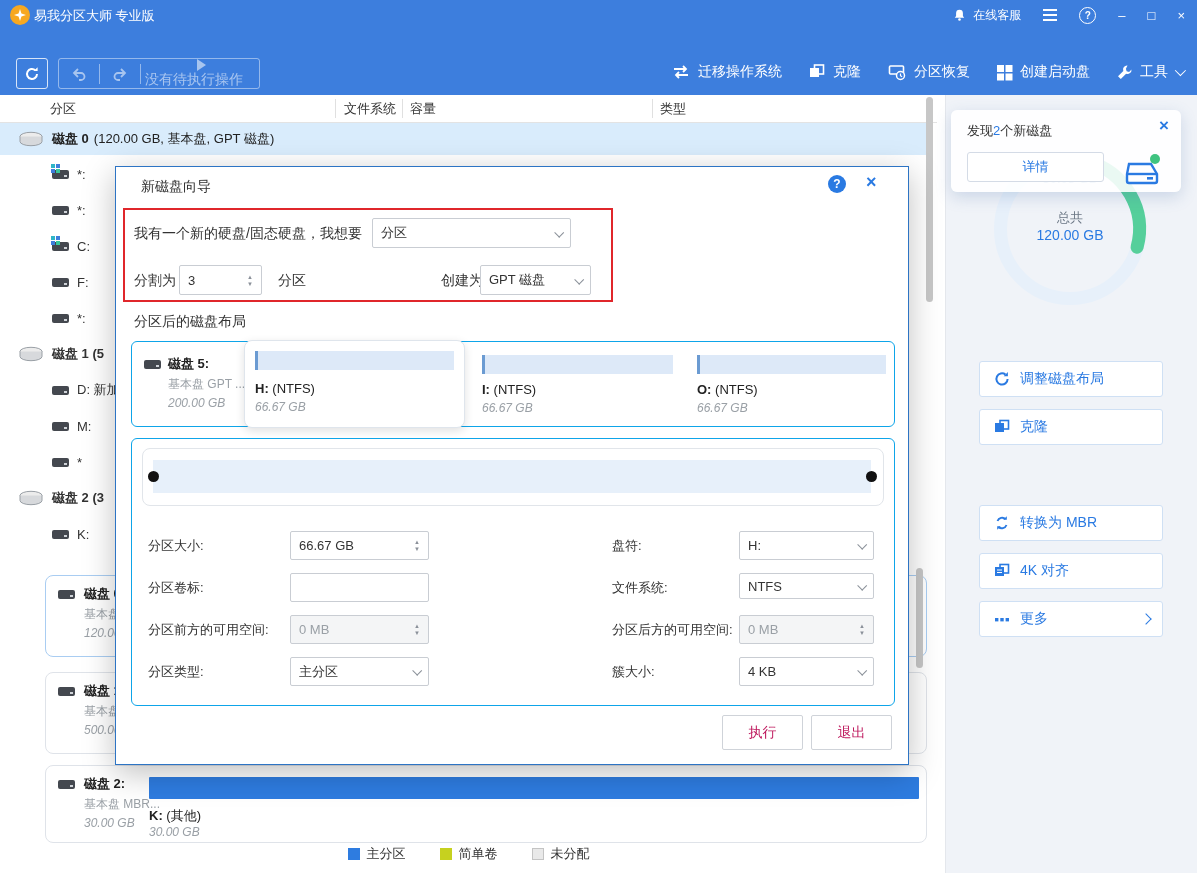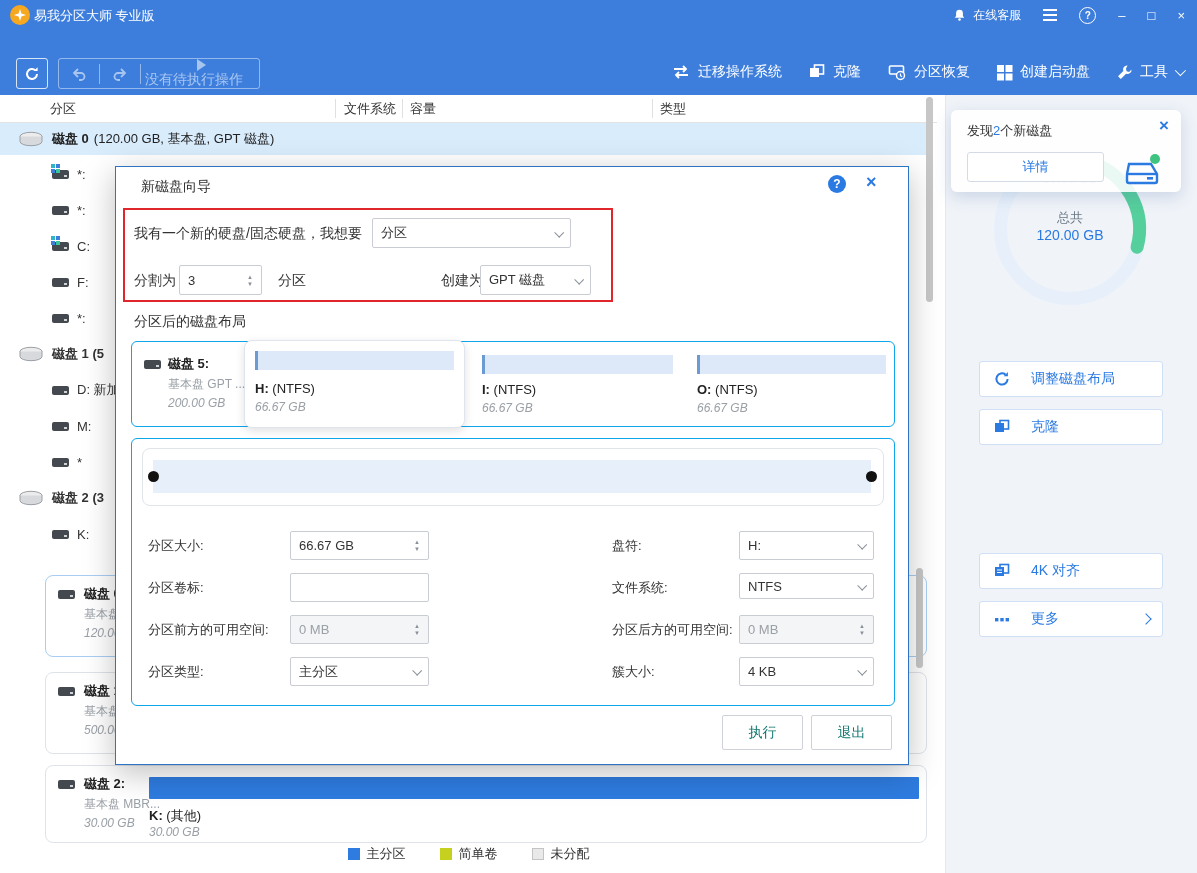--- a/index.html
+++ b/index.html
@@ -67,7 +67,7 @@
   .details-btn{position:absolute;left:16px;top:42px;width:135px;height:28px;background:#fff;border:1px solid #d4dbe6;
       border-radius:3px;color:#2a7ae2;font-size:13px;display:flex;align-items:center;justify-content:center;}
   .actbtn{position:absolute;left:33px;width:184px;height:36px;background:#fff;border:1px solid #cfe0f4;border-radius:3px;
-      color:#2a7ae2;font-size:14px;display:flex;align-items:center;gap:21px;padding:0 0 0 14px;box-sizing:border-box;}
+      color:#2a7ae2;font-size:14px;display:flex;align-items:center;gap:10px;padding:0 0 0 14px;box-sizing:border-box;}
   .chev{margin-left:auto;margin-right:12px;width:7px;height:7px;border-right:1.6px solid #2a7ae2;border-bottom:1.6px solid #2a7ae2;transform:rotate(-45deg);}
   
   .dialog{position:absolute;left:115px;top:166px;width:792px;height:597px;background:#fff;border:1px solid #2d74c4;

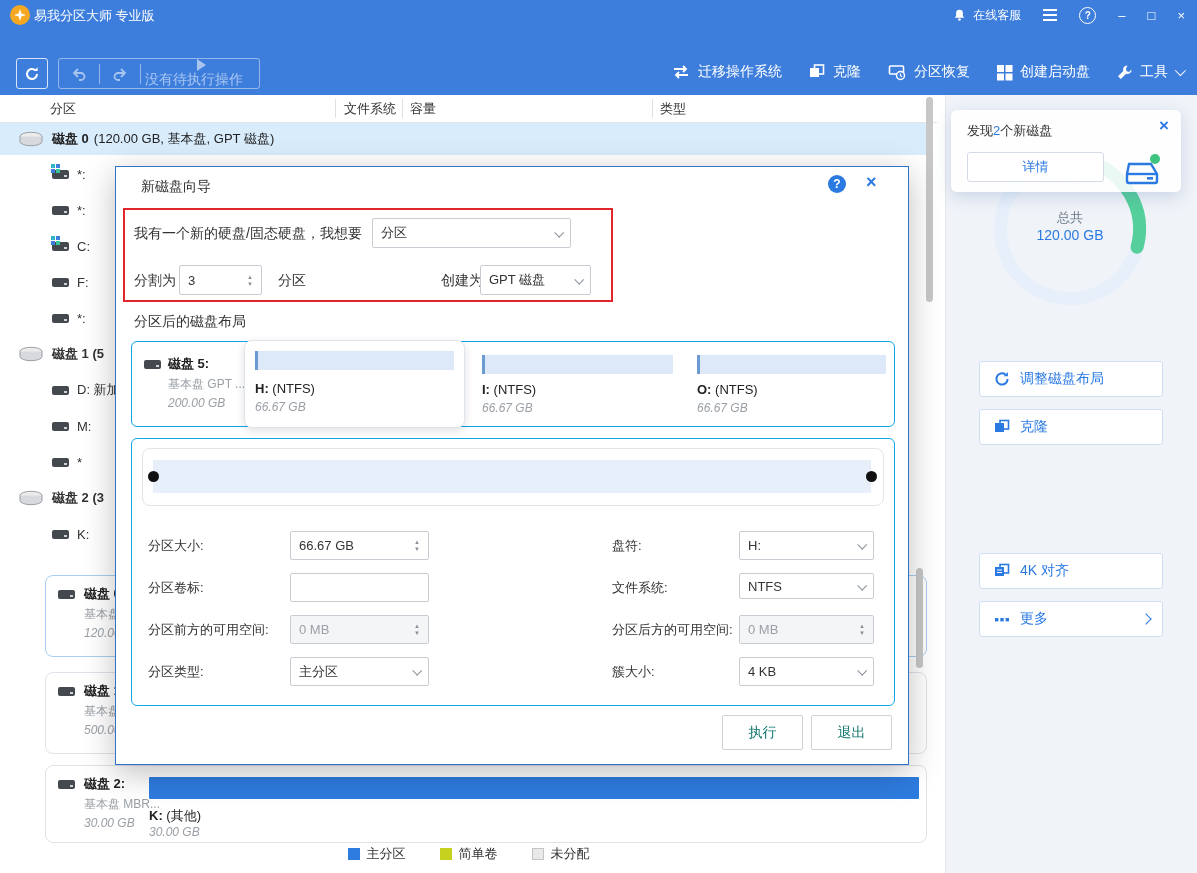--- a/index.html
+++ b/index.html
@@ -350,6 +350,15 @@
       </svg>
     <span>克隆</span>
   </div>
+  <div class="actbtn" style="top:410px;">
+    <svg class="ic" width="16" height="16" viewBox="0 0 16 16">
+        <path d="M3.5 6a5 5 0 0 1 8-2" fill="none" stroke="#2a7ae2" stroke-width="1.9"></path>
+        <path d="M12.8 1.2v3.6H9.2z" fill="#2a7ae2"></path>
+        <path d="M12.5 10a5 5 0 0 1-8 2" fill="none" stroke="#2a7ae2" stroke-width="1.9"></path>
+        <path d="M3.2 14.8v-3.6h3.6z" fill="#2a7ae2"></path>
+      </svg>
+    <span>转换为 MBR</span>
+  </div>
   <div class="actbtn" style="top:458px;">
     <svg class="ic" width="16" height="16" viewBox="0 0 16 16">
         <rect x="1" y="4" width="9" height="9" fill="#2a7ae2"></rect>

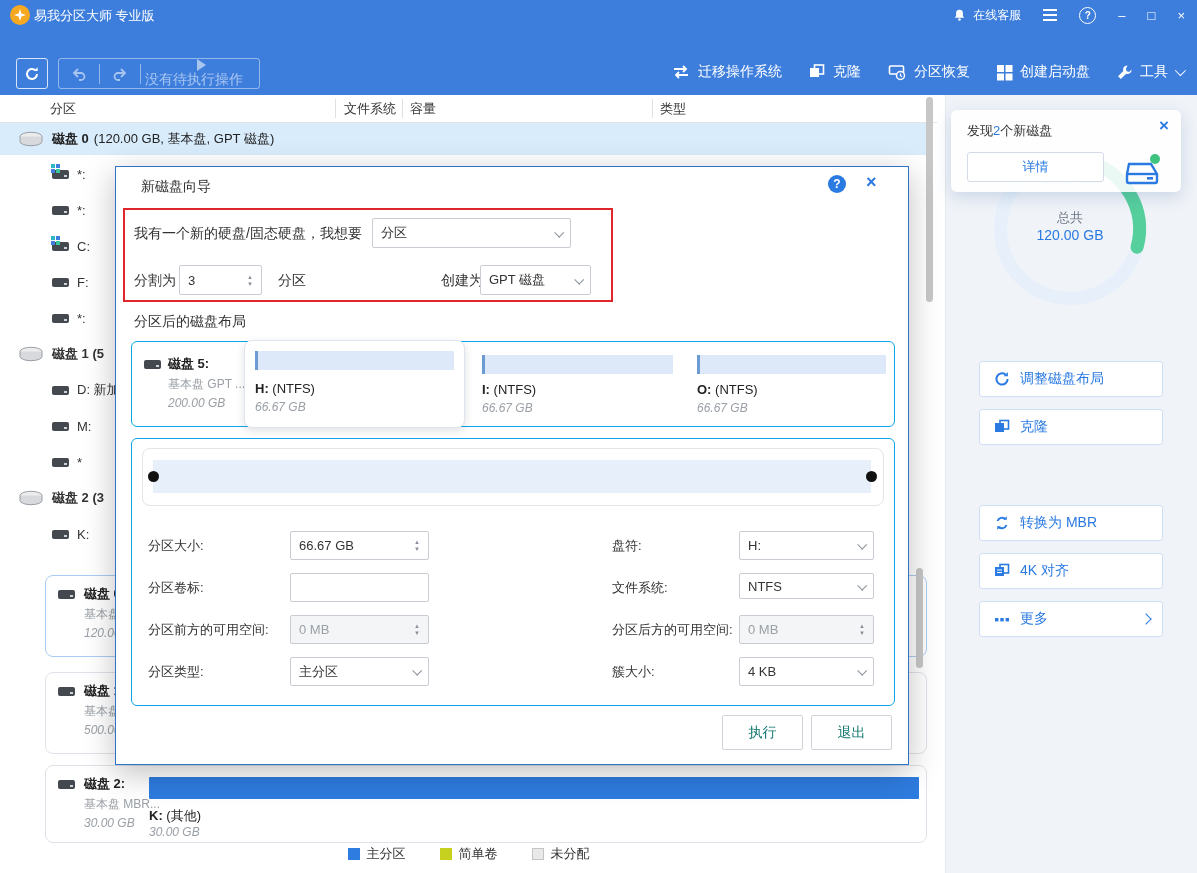--- a/index.html
+++ b/index.html
@@ -87,7 +87,7 @@
   .panel{position:absolute;left:15px;width:762px;border:1px solid #0ea5e9;border-radius:6px;background:#fff;}
   .pbar{position:absolute;height:19px;background:#dde9f8;border-left:3px solid #6b9bd2;}
   .dlg-btn{position:absolute;width:79px;height:33px;border:1px solid #cfd3d9;border-radius:2px;background:#fff;
-      font-size:14px;color:#0f766e;display:flex;align-items:center;justify-content:center;}
+      font-size:14px;color:#be185d;display:flex;align-items:center;justify-content:center;}
   .ic{display:block;}
 </style>
 </head>

